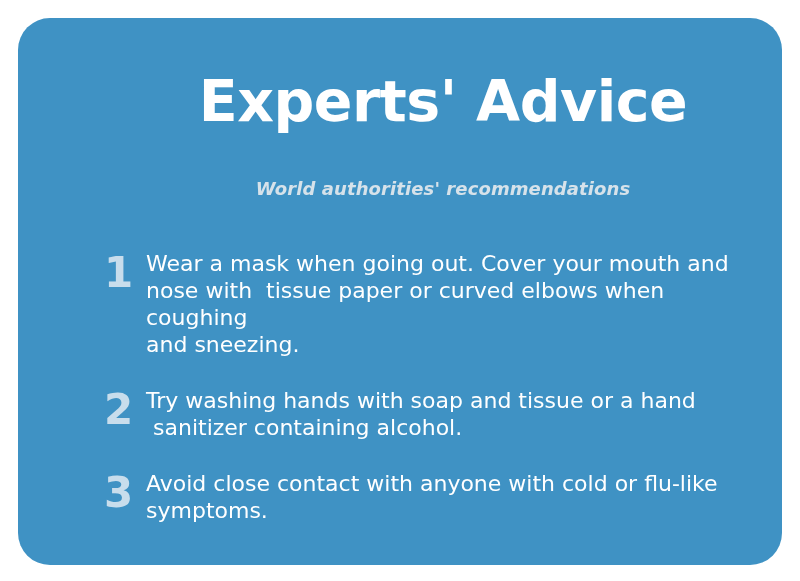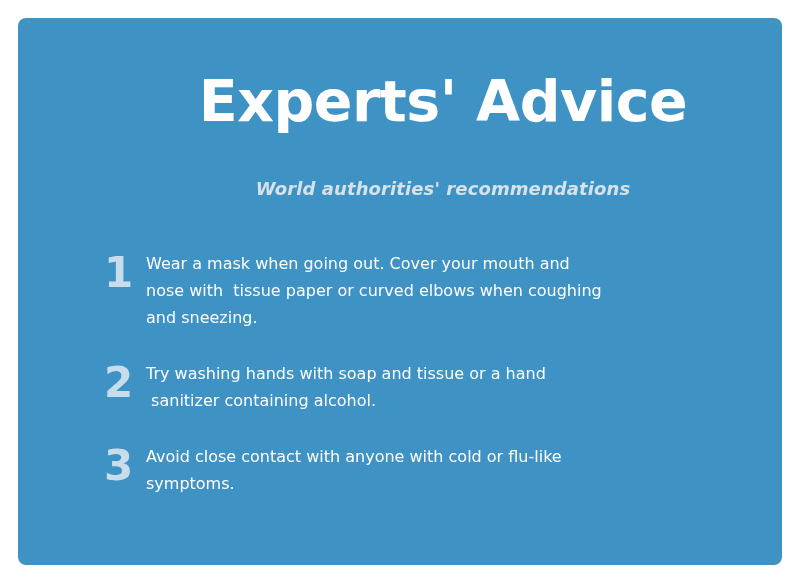--- a/index.html
+++ b/index.html
@@ -27,7 +27,7 @@
     width: 764px;
     height: 547px;
     background: #3f92c4;
-    border-radius: 8px;
+    border-radius: 32px;
     box-sizing: border-box;
     overflow: hidden;
   }

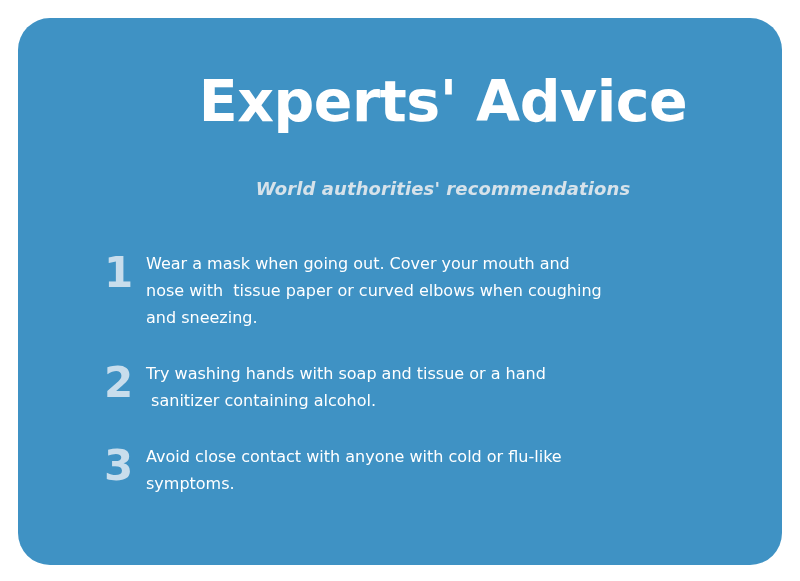--- a/index.html
+++ b/index.html
@@ -92,7 +92,7 @@
     color: #ffffff;
     font-family: "DejaVu Sans", "Liberation Sans", sans-serif;
     font-weight: normal;
-    font-size: 16px;
+    font-size: 22px;
     line-height: 27px;
     white-space: pre-wrap;
     padding-top: 4px;

